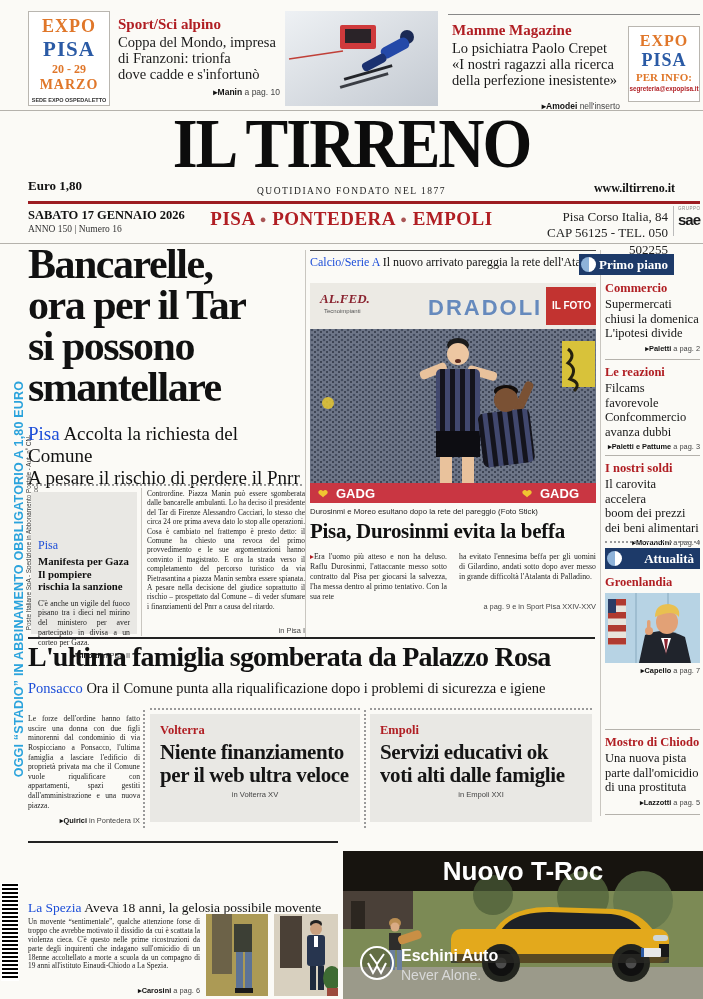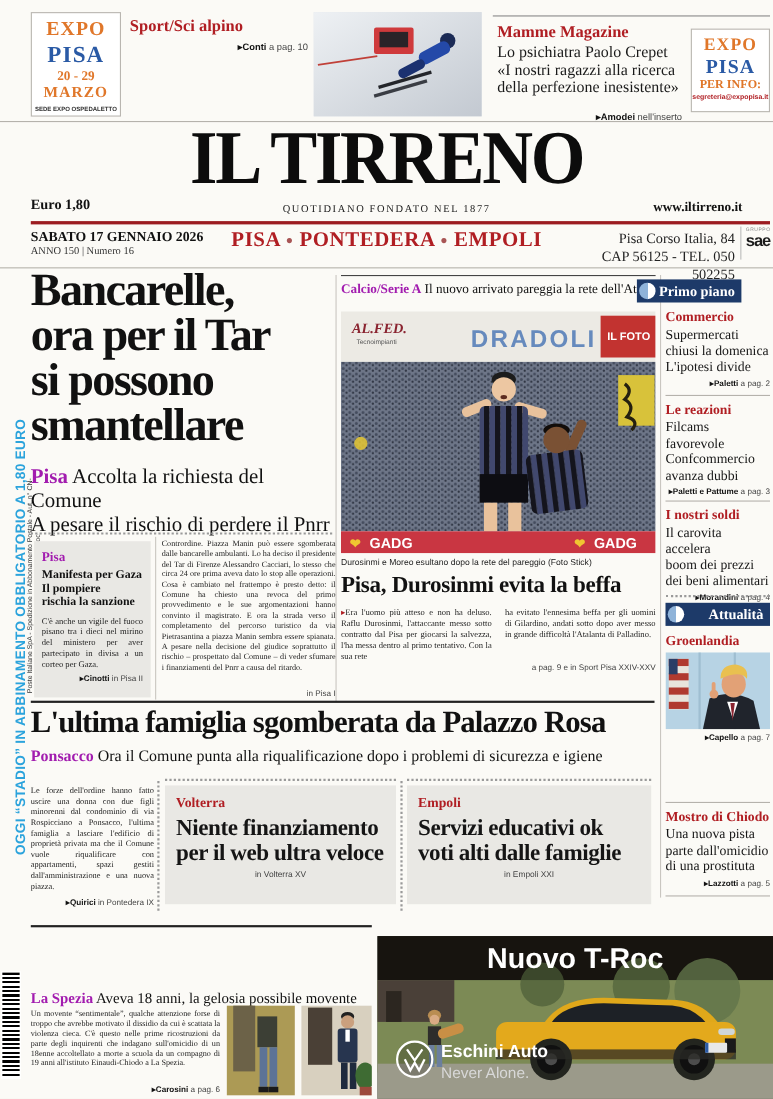--- a/index.html
+++ b/index.html
@@ -68,6 +68,9 @@
 
   <div class="abs" style="left:118px;top:16px;width:162px;">
     <div class="teaser-k">Sport/Sci alpino</div>
+    <div class="teaser-t pre">Coppa del Mondo, impresa
+di Franzoni: trionfa
+dove cadde e s'infortunò</div>
     <div class="byline" style="font-size:8.5px;margin-top:4px;"><b>▸Conti</b> <span class="ref">a pag. 10</span></div>
   </div>
 

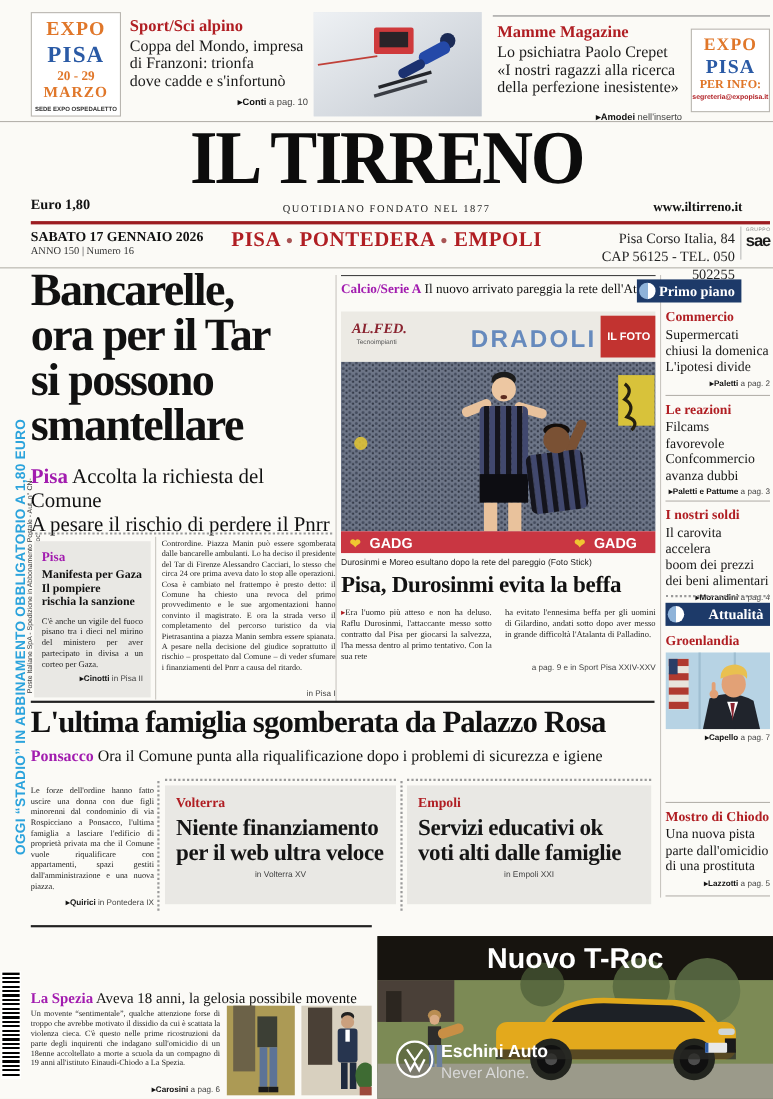--- a/index.html
+++ b/index.html
@@ -71,7 +71,7 @@
     <div class="teaser-t pre">Coppa del Mondo, impresa
 di Franzoni: trionfa
 dove cadde e s'infortunò</div>
-    <div class="byline" style="font-size:8.5px;margin-top:4px;"><b>▸Conti</b> <span class="ref">a pag. 10</span></div>
+    <div class="byline" style="font-size:8.5px;margin-top:4px;"><b>▸Manin</b> <span class="ref">a pag. 10</span></div>
   </div>
 
   <svg class="abs" style="left:285px;top:11px;" width="153" height="95" viewBox="0 0 153 95">

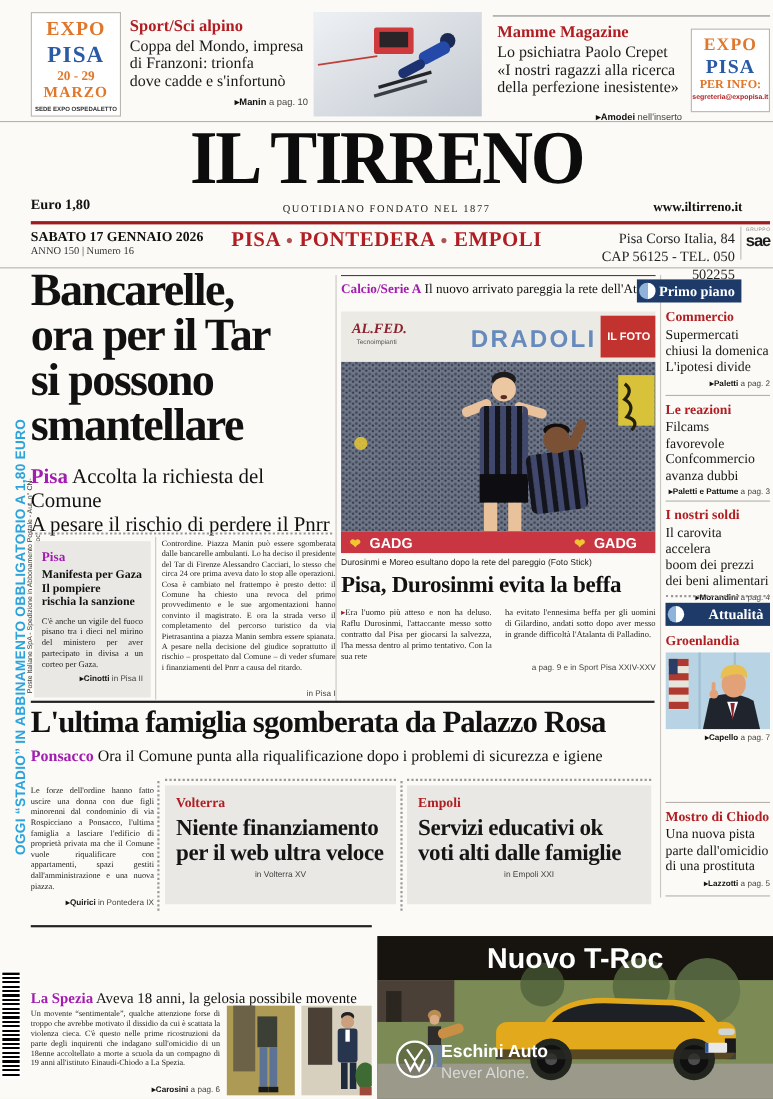--- a/index.html
+++ b/index.html
@@ -7,7 +7,7 @@
         font-family:"Liberation Serif","DejaVu Serif",serif;color:#111;margin:0 auto;}
   .abs{position:absolute;}
   .sans{font-family:"Liberation Sans","DejaVu Sans",sans-serif;}
-  .k{color:#a21caf;font-weight:bold;}
+  .k{color:#1d4ed8;font-weight:normal;margin-top:39px;}
   .pre{white-space:pre-line;}
   .byline{text-align:right;font-family:"Liberation Sans",sans-serif;font-size:7.4px;color:#222;}
   .byline b{color:#111;}

